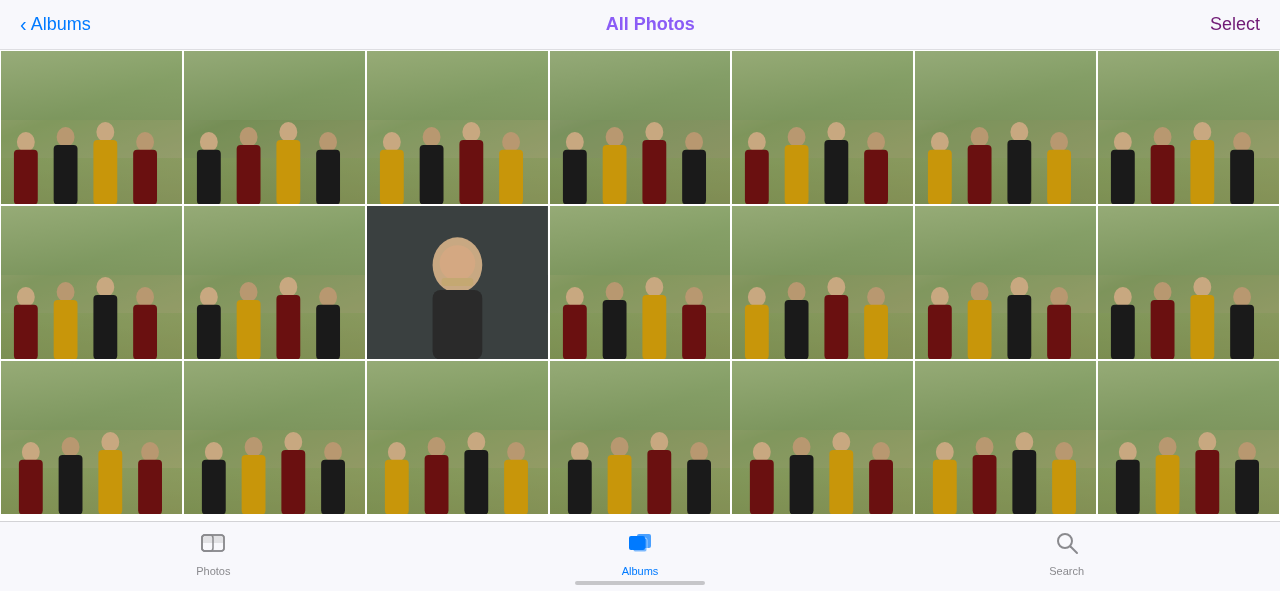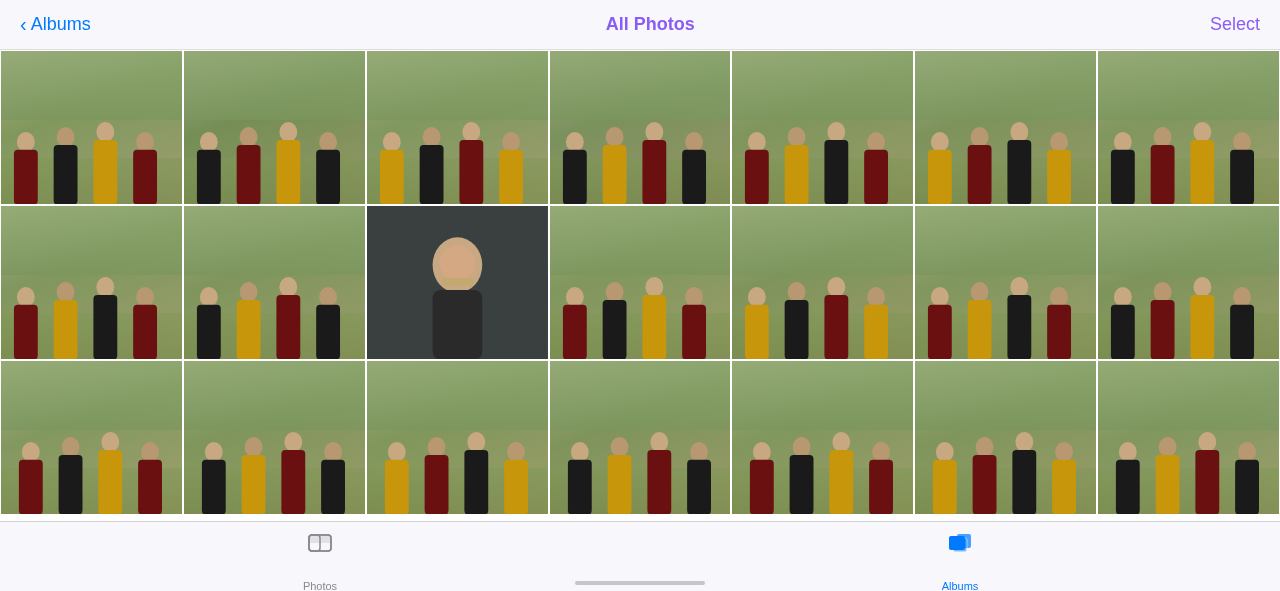--- a/index.html
+++ b/index.html
@@ -45,7 +45,7 @@
       color: #8b5cf6;
     }
     .header-select {
-      color: #8b5cf6;
+      color: #701a75;
       font-size: 18px;
       cursor: pointer;
     }

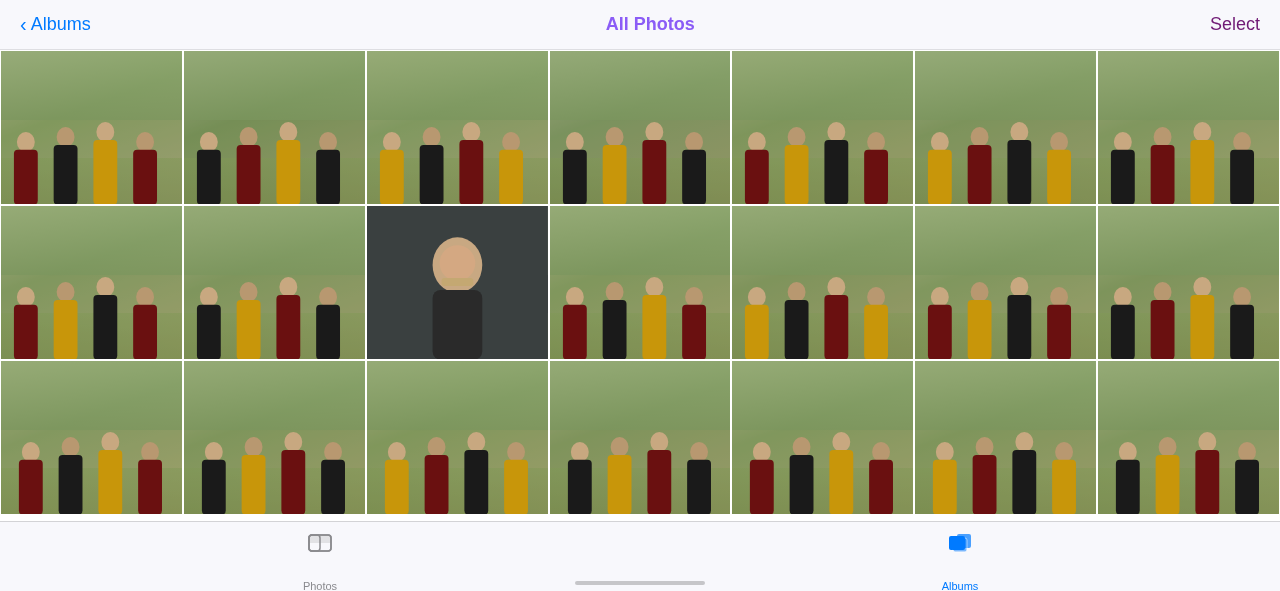--- a/index.html
+++ b/index.html
@@ -150,7 +150,7 @@
       display: flex;
       flex-direction: column;
       align-items: center;
-      gap: 21px;
+      gap: 6px;
       cursor: pointer;
     }
     .tab-icon {

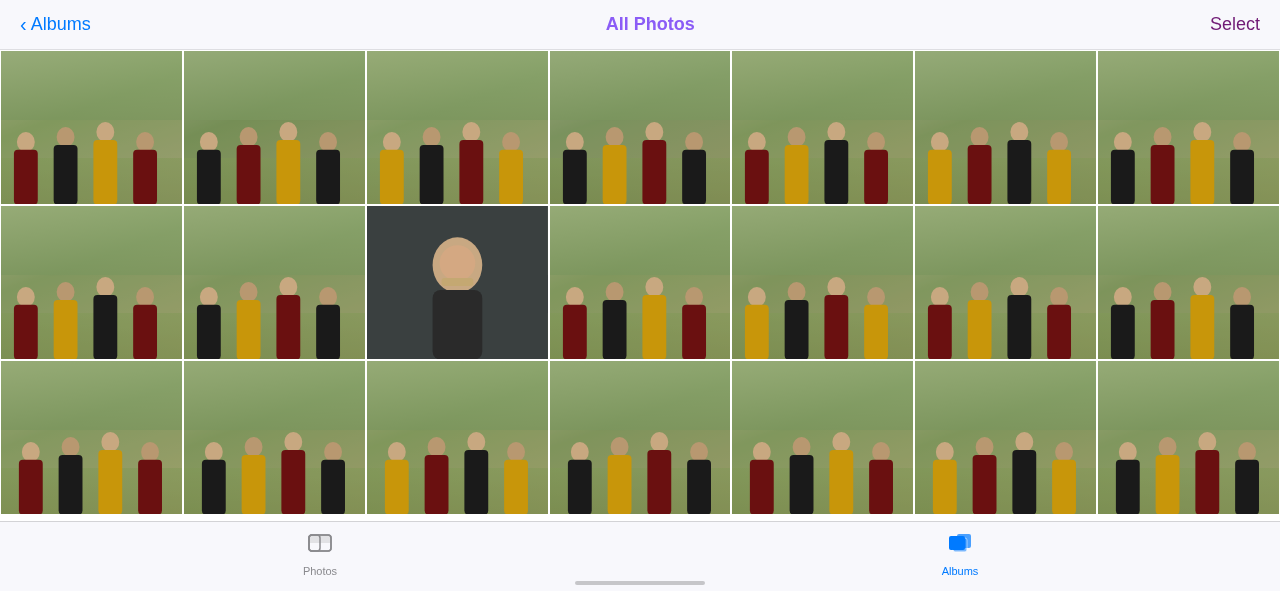--- a/index.html
+++ b/index.html
@@ -682,6 +682,15 @@
     <span class="tab-label">Albums</span>
   </div>
 
+  <div class="tab-item tab-inactive">
+    <span class="tab-icon">
+      <svg width="26" height="26" viewBox="0 0 26 26" fill="none">
+        <circle cx="11" cy="11" r="7" stroke="#8a8a8e" stroke-width="2" fill="none"></circle>
+        <line x1="16.5" y1="16.5" x2="23" y2="23" stroke="#8a8a8e" stroke-width="2" stroke-linecap="round"></line>
+      </svg>
+    </span>
+    <span class="tab-label">Search</span>
+  </div>
 </nav>
 
 <div class="home-indicator"></div>

